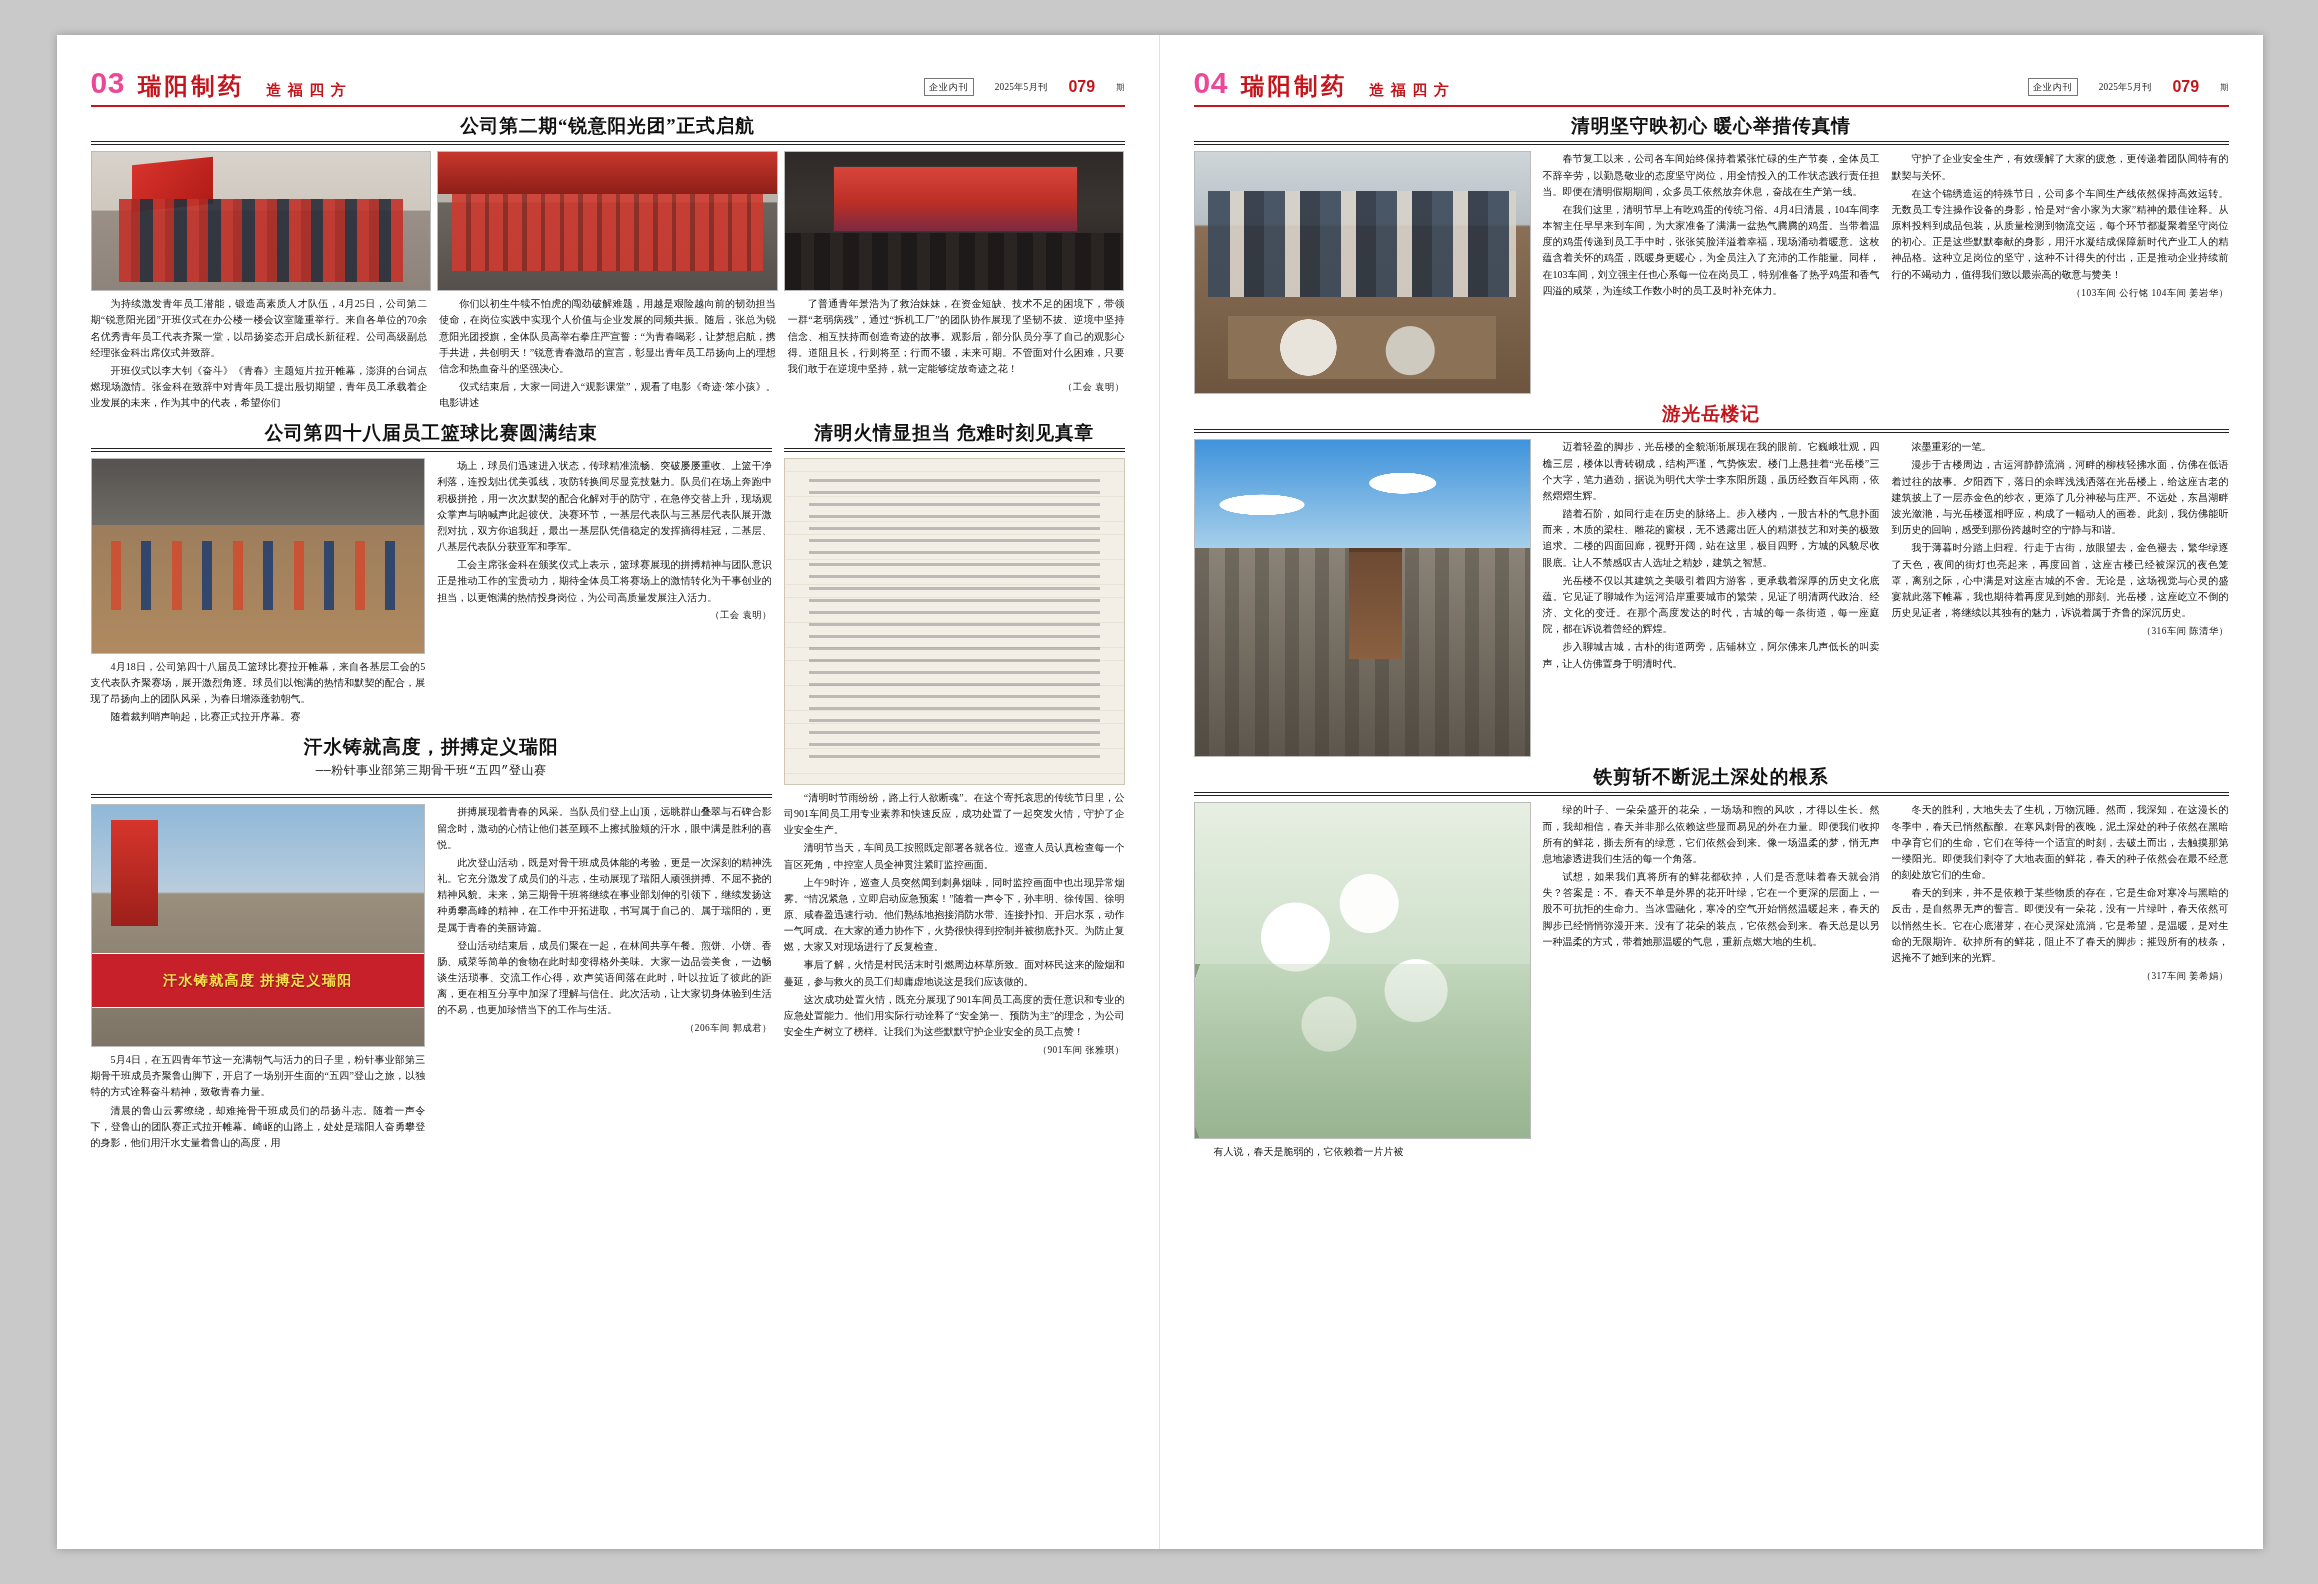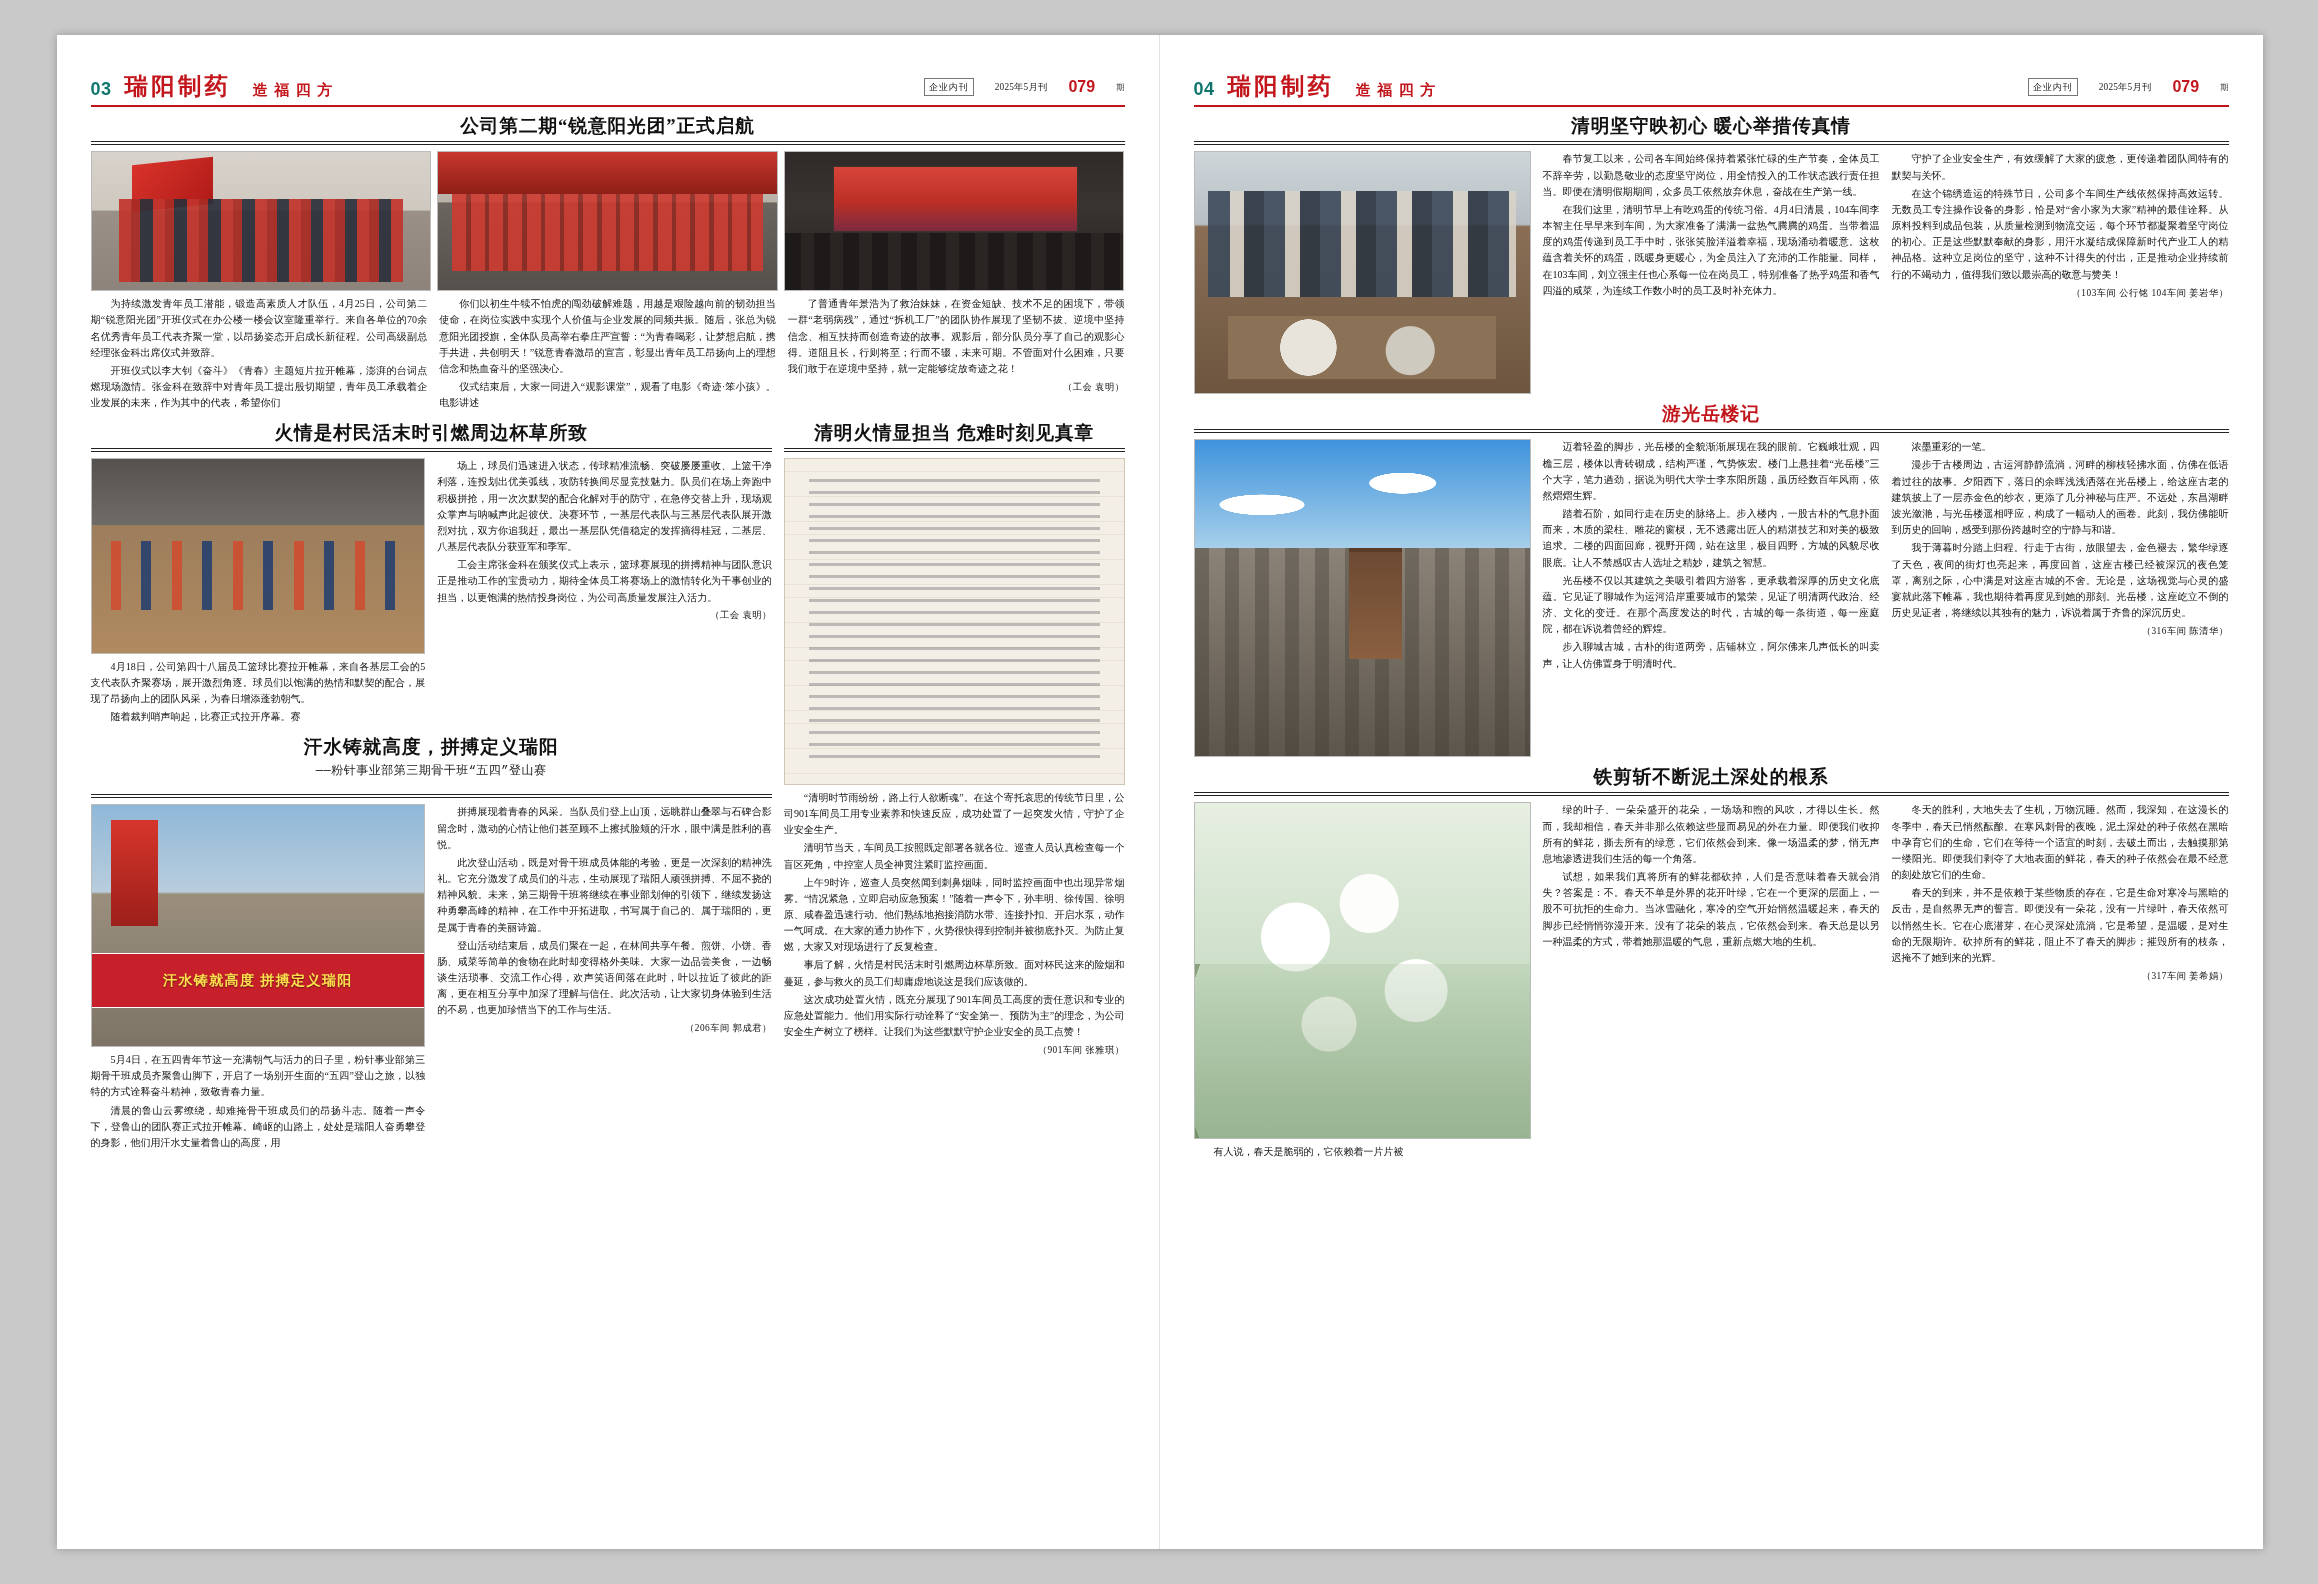--- a/index.html
+++ b/index.html
@@ -48,9 +48,9 @@
   }
   .pg-num {
     font-family: "Liberation Sans", sans-serif;
-    font-size: 18px;
+    font-size: 30px;
     font-weight: bold;
-    color: #0f766e;
+    color: #ec4899;
     letter-spacing: 0.5px;
     line-height: 1;
     margin-right: 13px;

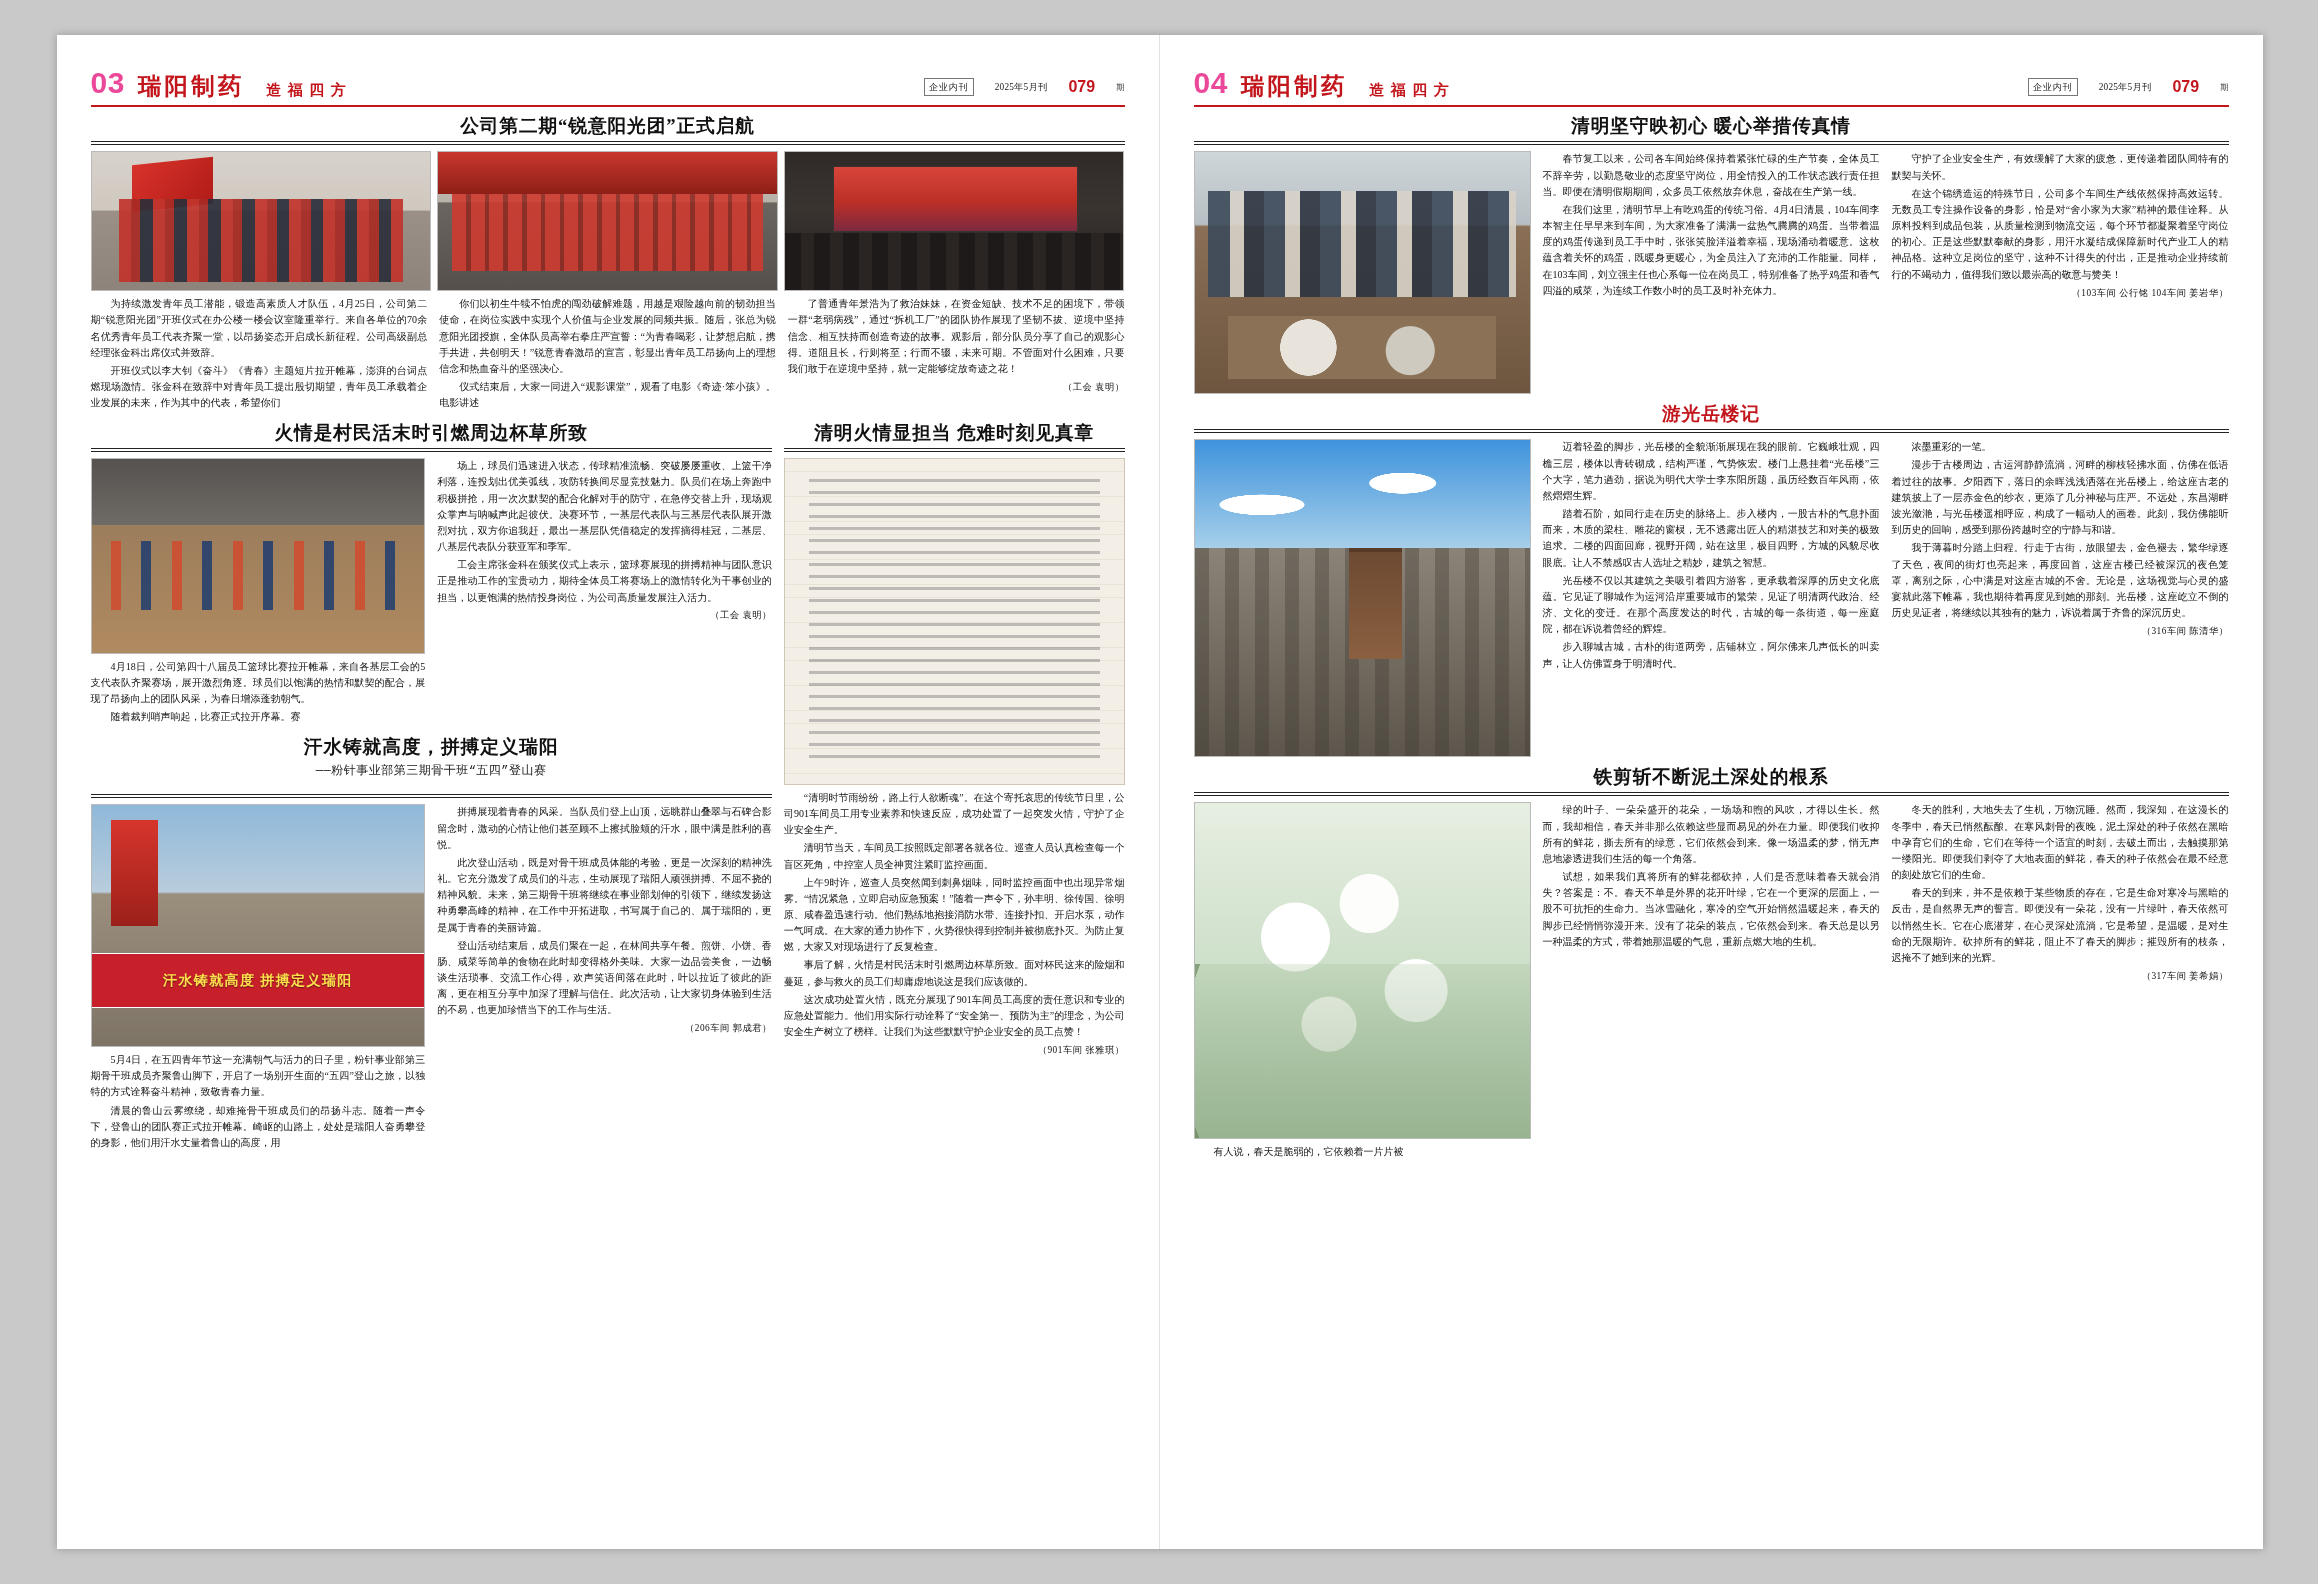--- a/index.html
+++ b/index.html
@@ -348,7 +348,7 @@
 
         <div class="col" style="flex:2">
 
-          <div class="art-title">火情是村民活末时引燃周边杯草所致</div>
+          <div class="art-title">公司第四十八届员工篮球比赛圆满结束</div>
           <div class="rule-dbl"></div>
 
           <div class="cols">

